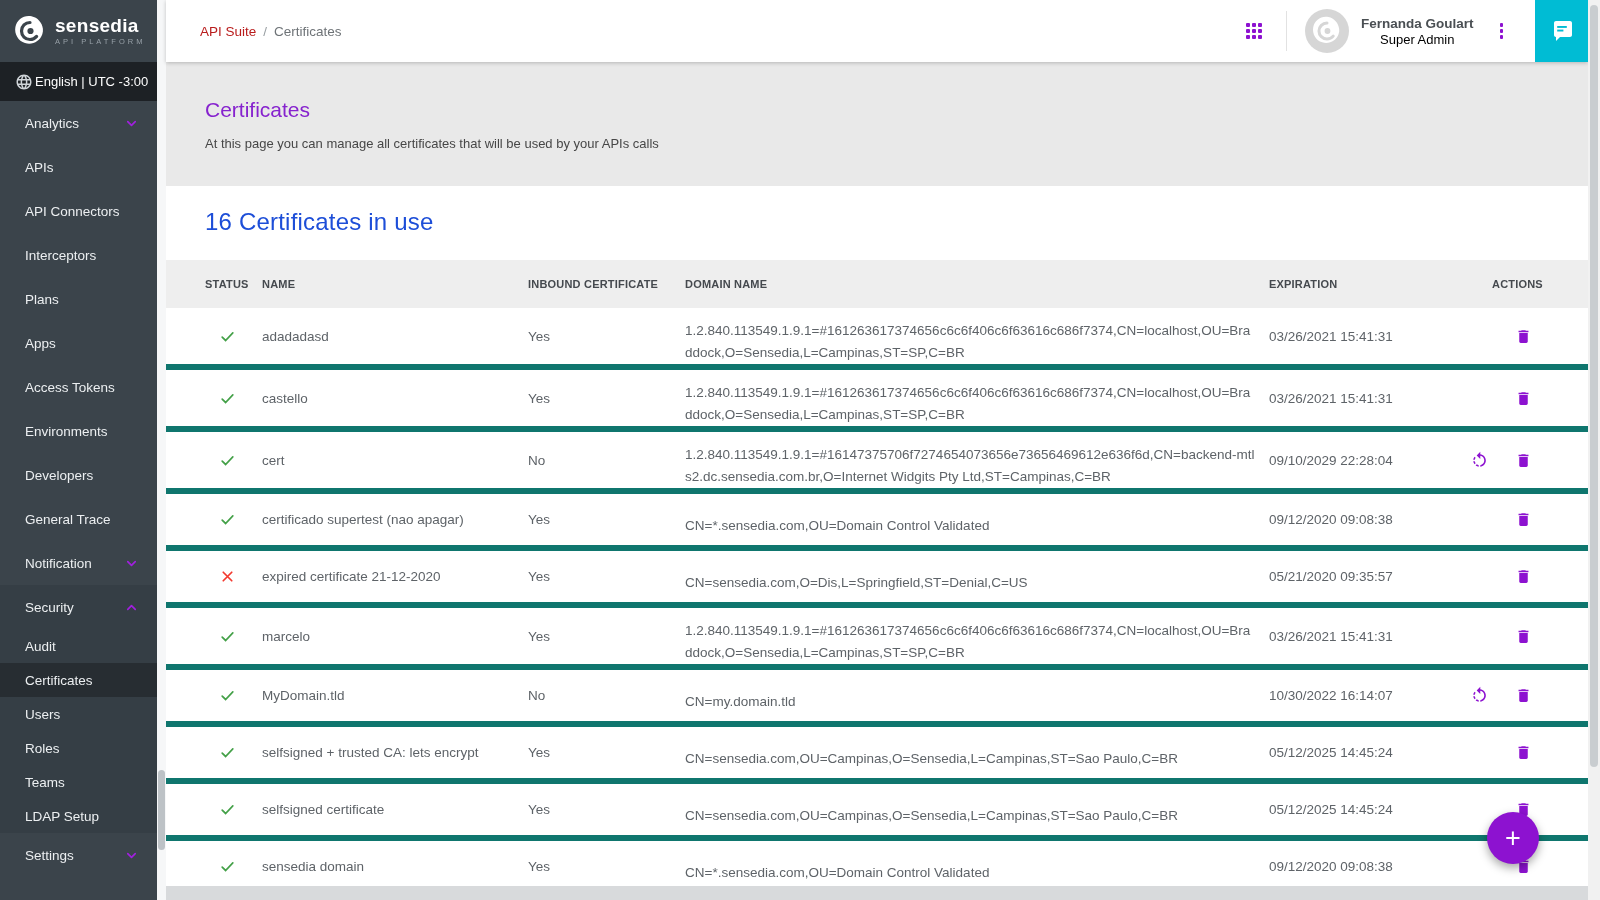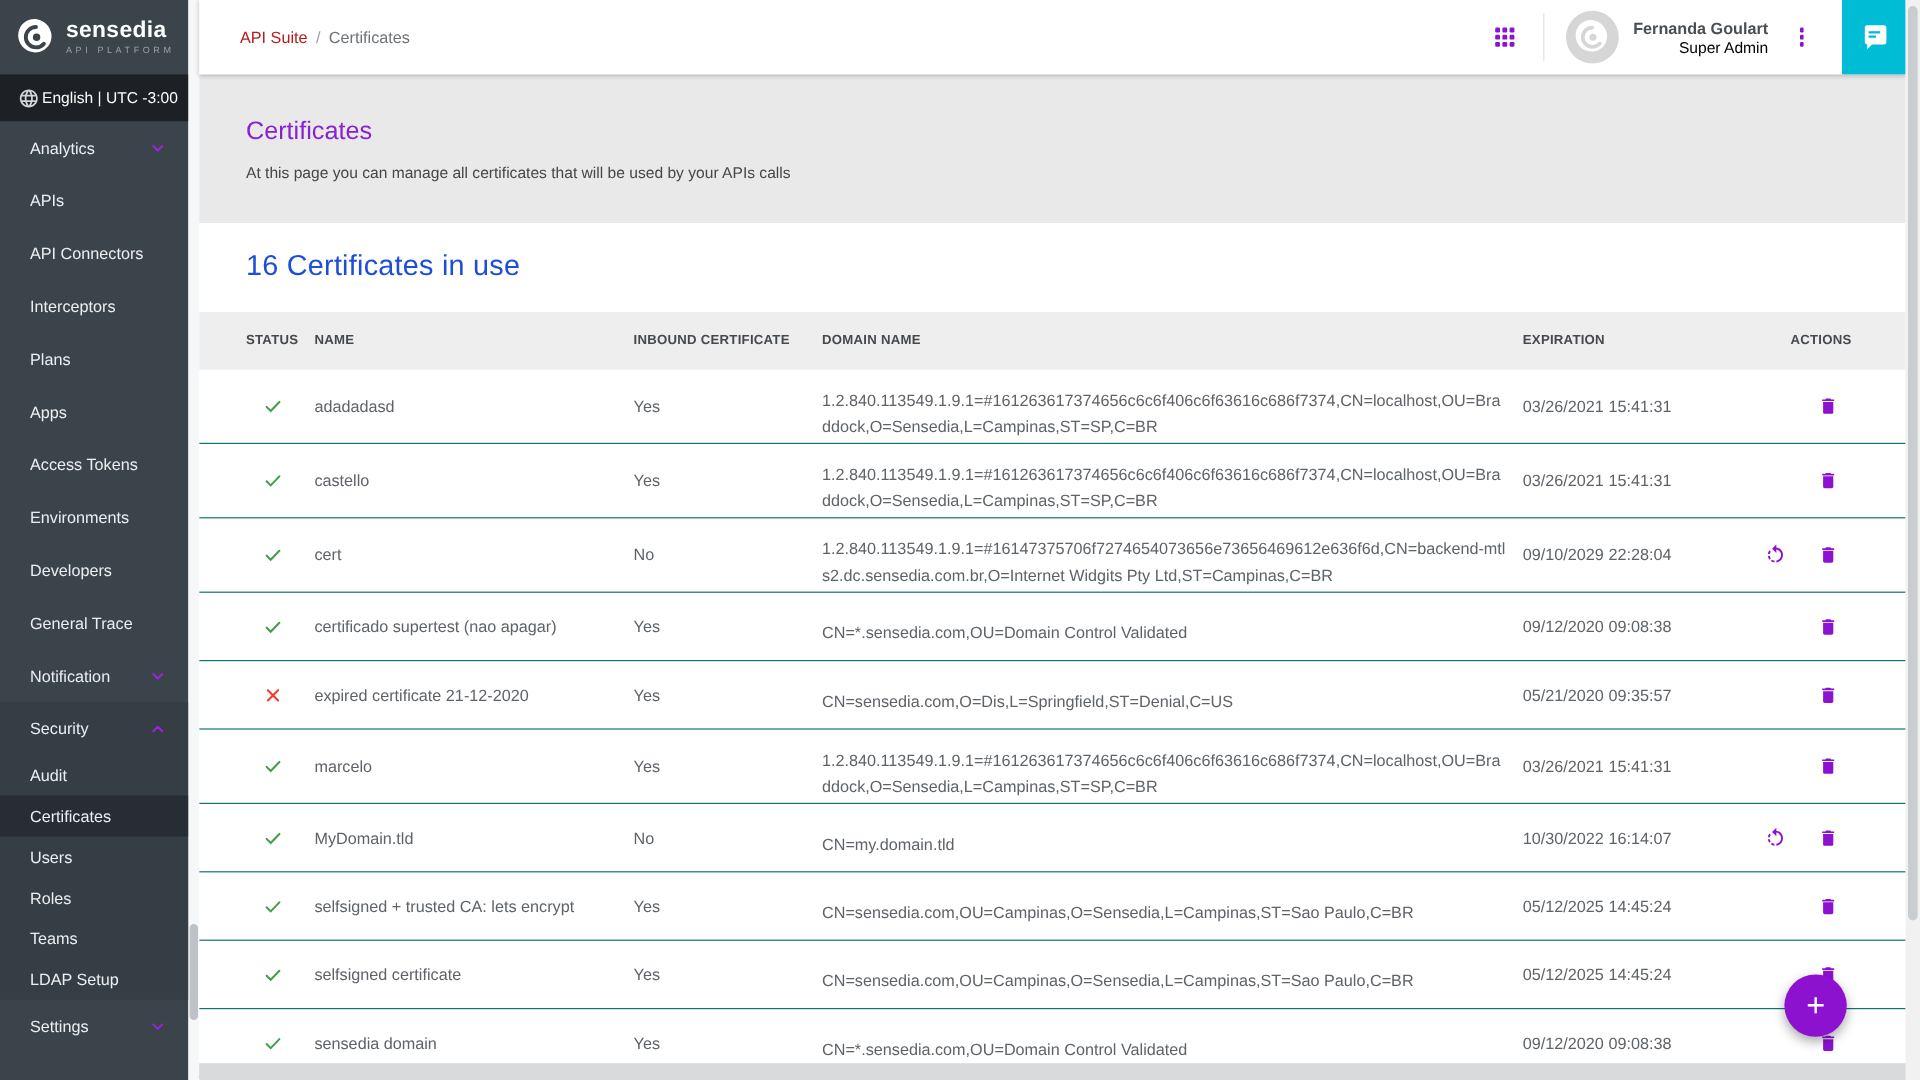--- a/index.html
+++ b/index.html
@@ -38,7 +38,7 @@
   .top-divider { width:1px; height:40px; background:#E2E2E2; margin-right:18px; }
   .avatar { width:44px; height:44px; border-radius:50%; background:#D6D6D6; display:flex; align-items:center; justify-content:center; margin-right:12px; cursor:pointer; overflow:hidden; }
   .avatar svg { width:34px; height:34px; }
-  .user-block { margin-right:20px; text-align:right; cursor:pointer; }
+  .user-block { margin-right:20px; text-align:center; cursor:pointer; }
   .user-name { font-size:13.5px; font-weight:bold; color:#4A4F53; line-height:17px; }
   .user-role { font-size:13px; color:#000000; line-height:16px; }
   .kebab { display:flex; flex-direction:column; gap:2.5px; padding:6px; cursor:pointer; margin-right:26px; }

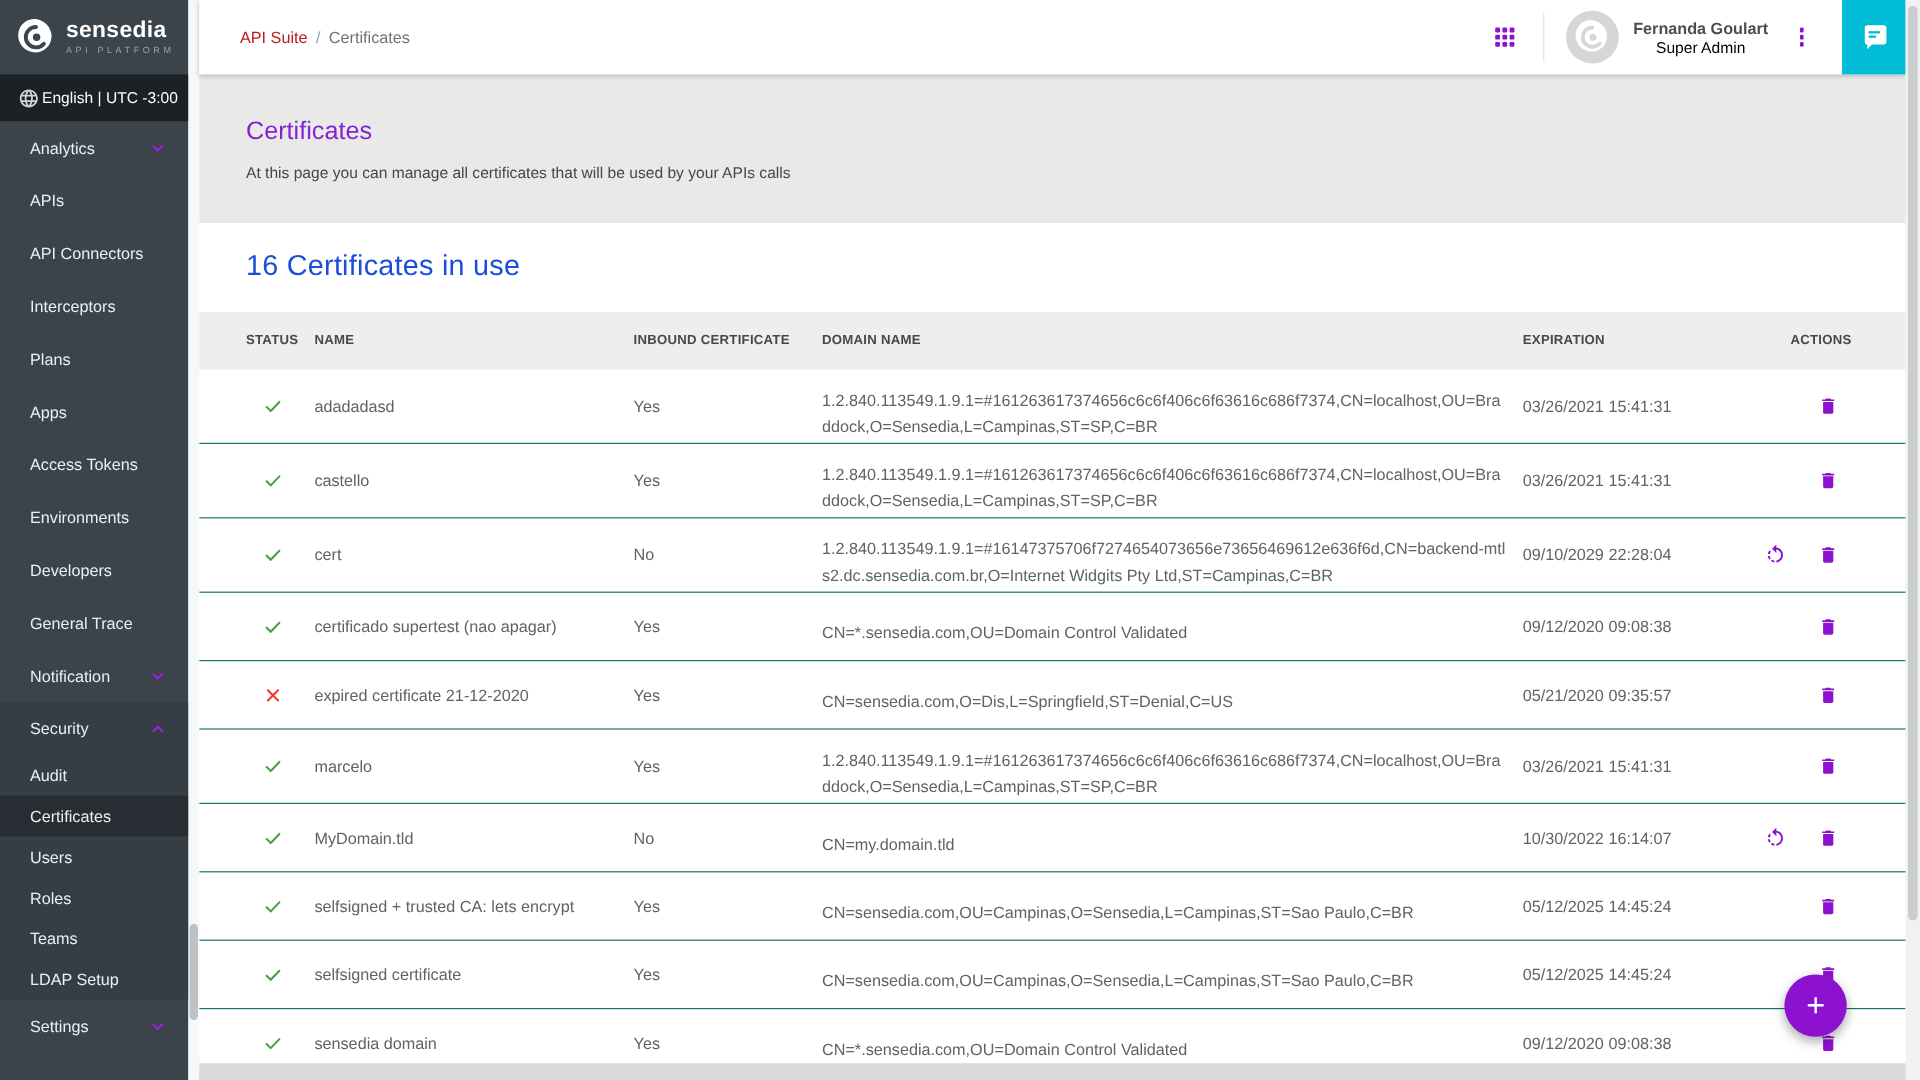--- a/index.html
+++ b/index.html
@@ -55,7 +55,7 @@
 
   .tgrid { display:grid; grid-template-columns:57px 266px 157px 584px 223px 96px; padding-left:39px; width:100%; }
   .thead { height:48px; background:#EEEEEE; margin-top:24px; align-items:center; font-size:11px; font-weight:bold; color:#45494E; letter-spacing:.2px; }
-  .trow { border-bottom:1px solid #0f766e; align-items:center; min-height:57px; font-size:13.5px; color:#5E6368; }
+  .trow { border-bottom:6px solid #0f766e; align-items:center; min-height:57px; font-size:13.5px; color:#5E6368; }
   .trow.tall { min-height:62px; }
   .cell { display:flex; align-items:center; }
   .c-status svg { width:17px; height:17px; margin-left:14px; }

